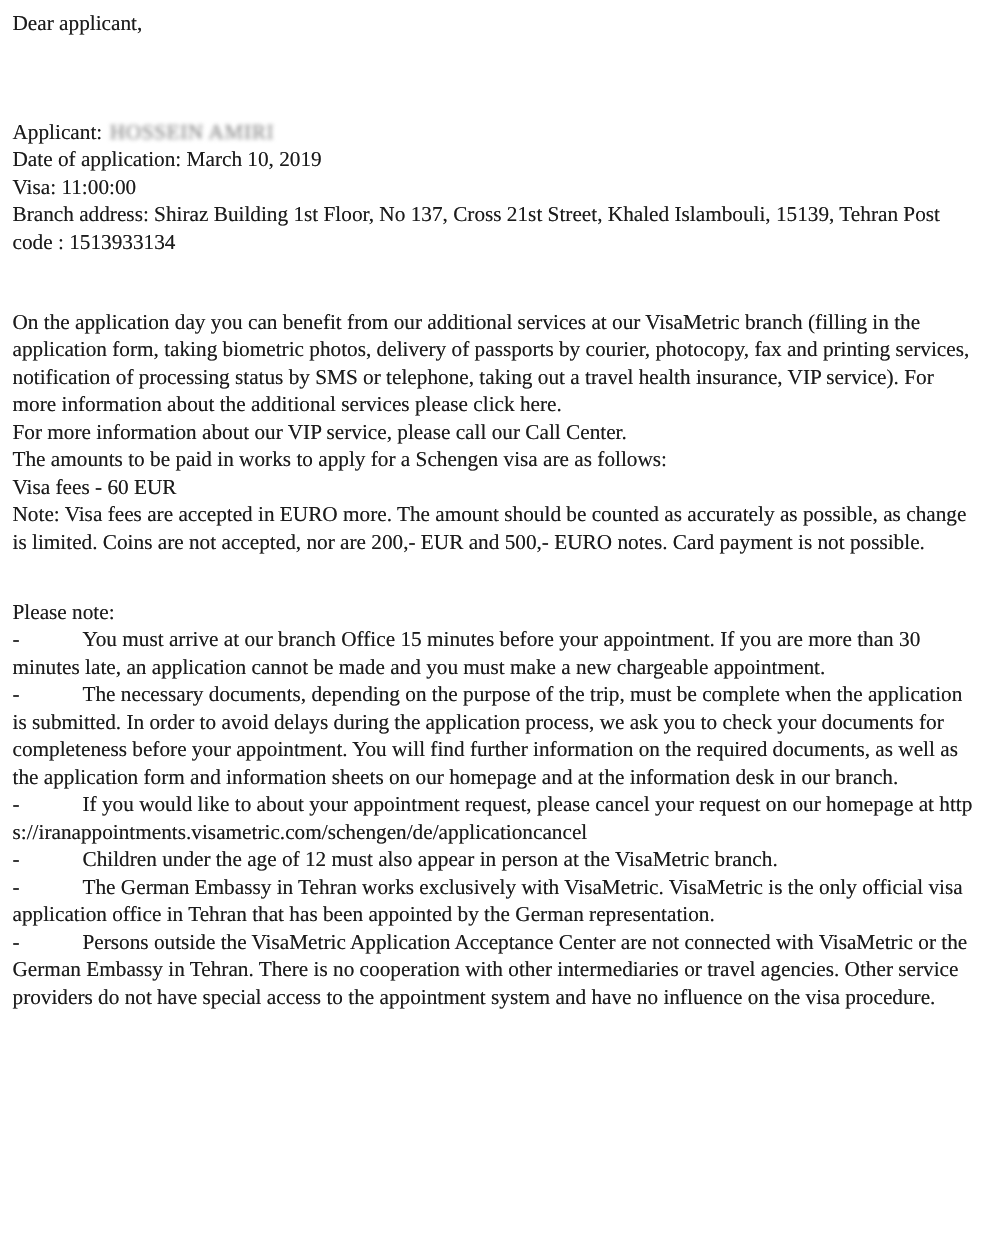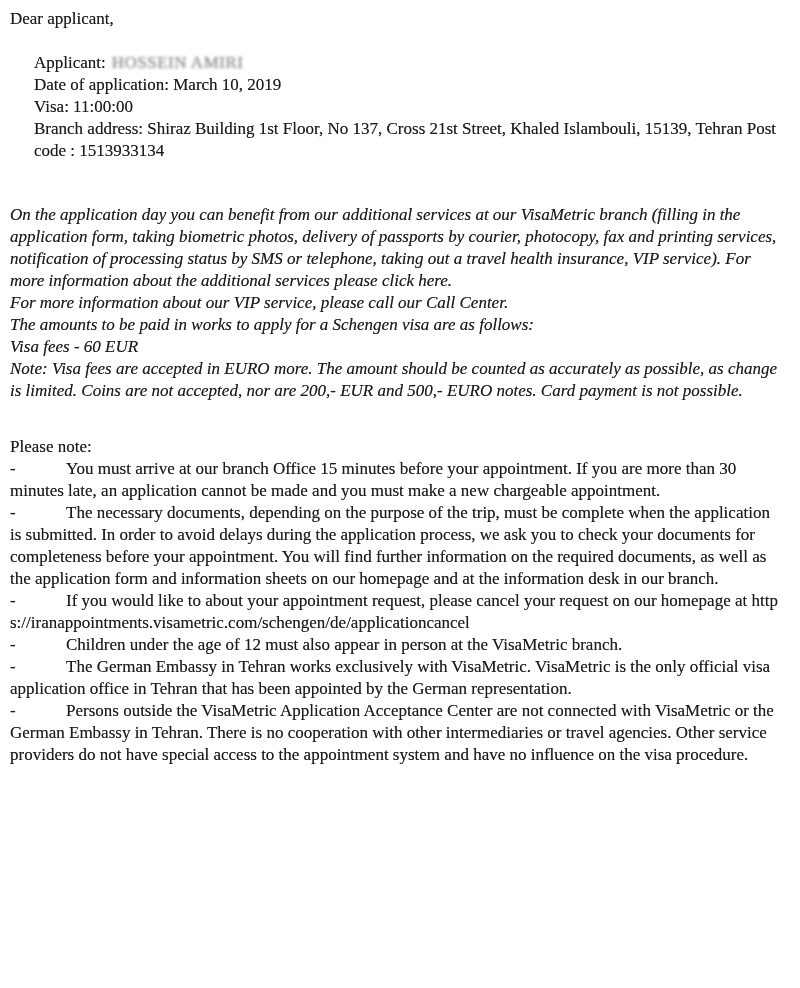--- a/index.html
+++ b/index.html
@@ -25,7 +25,7 @@
     background: #ffffff;
   }
   p { margin: 0; }
-  .salutation { margin-bottom: 22px; }
+  .salutation { margin-bottom: 65px; }
   .appt-block { margin-bottom: 42px; margin-left: 24px; }
   .body-block p { margin: 0; font-style: italic; }
   .note-block { margin-top: 34px; }

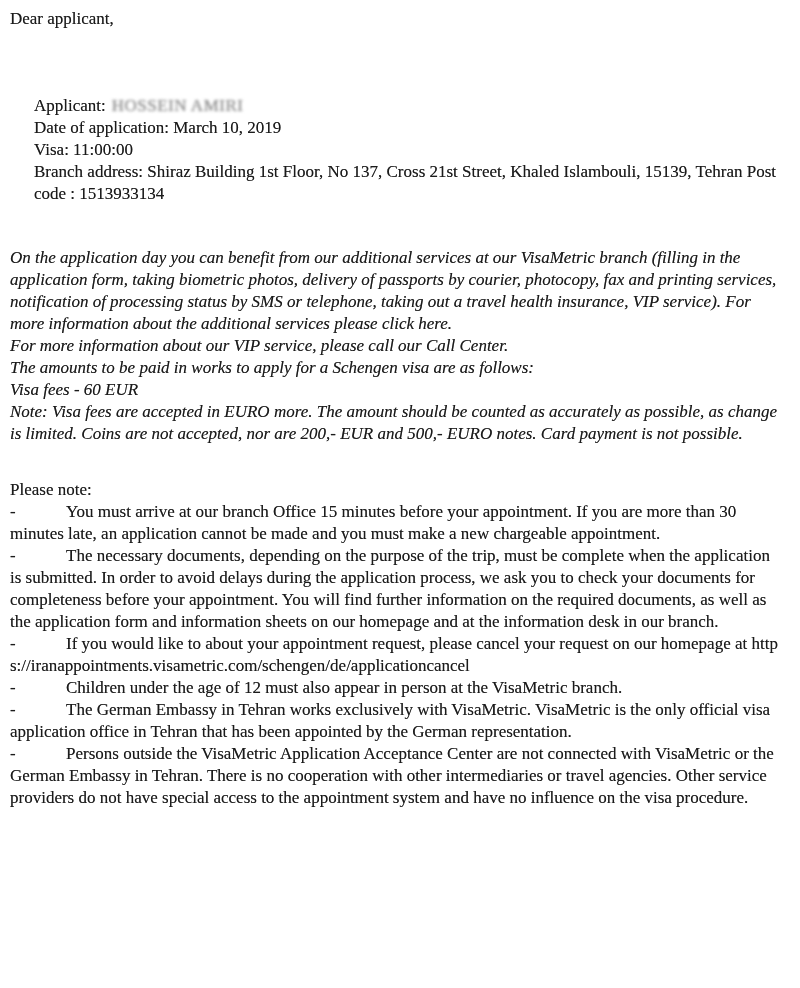--- a/index.html
+++ b/index.html
@@ -26,7 +26,7 @@
   }
   p { margin: 0; }
   .salutation { margin-bottom: 65px; }
-  .appt-block { margin-bottom: 42px; margin-left: 24px; }
+  .appt-block { margin-bottom: 42px; }
   .body-block p { margin: 0; font-style: italic; }
   .note-block { margin-top: 34px; }
   .redacted-name {

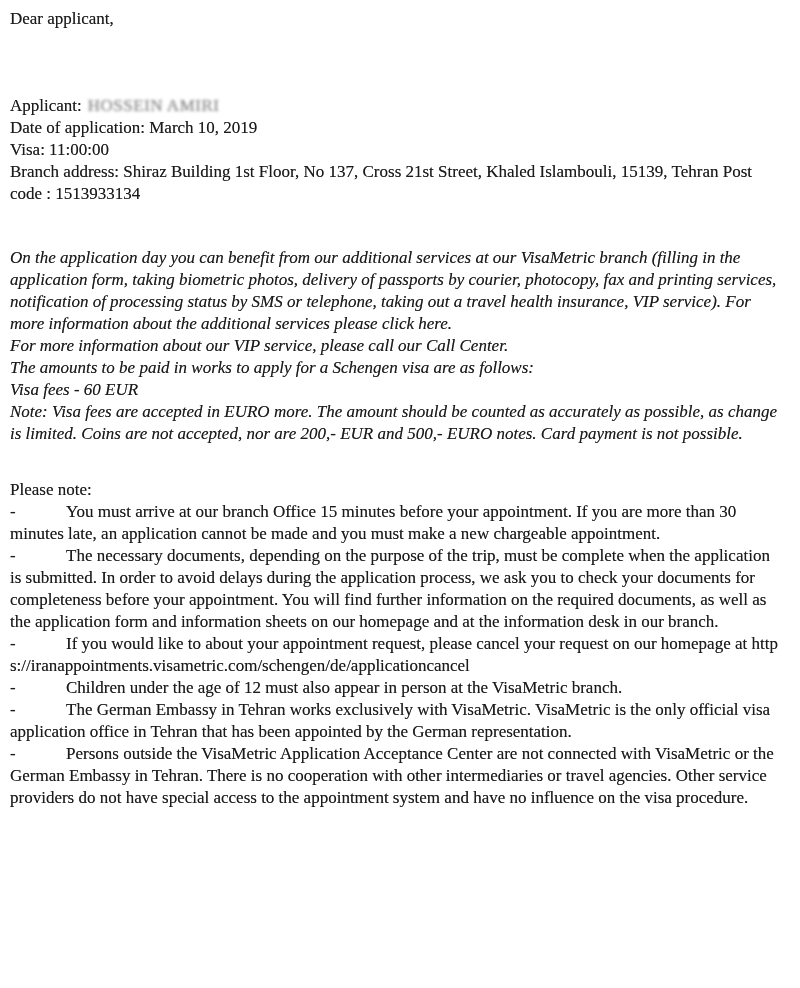--- a/index.html
+++ b/index.html
@@ -27,7 +27,7 @@
   p { margin: 0; }
   .salutation { margin-bottom: 65px; }
   .appt-block { margin-bottom: 42px; }
-  .body-block p { margin: 0; font-style: italic; }
+  .body-block p { margin: 0; }
   .note-block { margin-top: 34px; }
   .redacted-name {
     display: inline-block;

